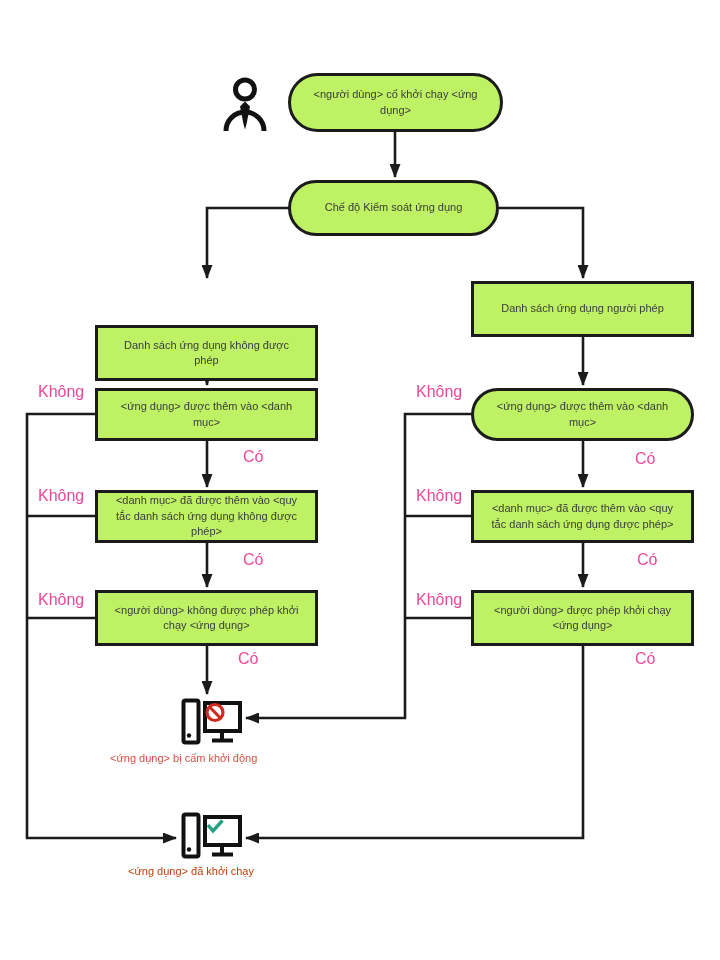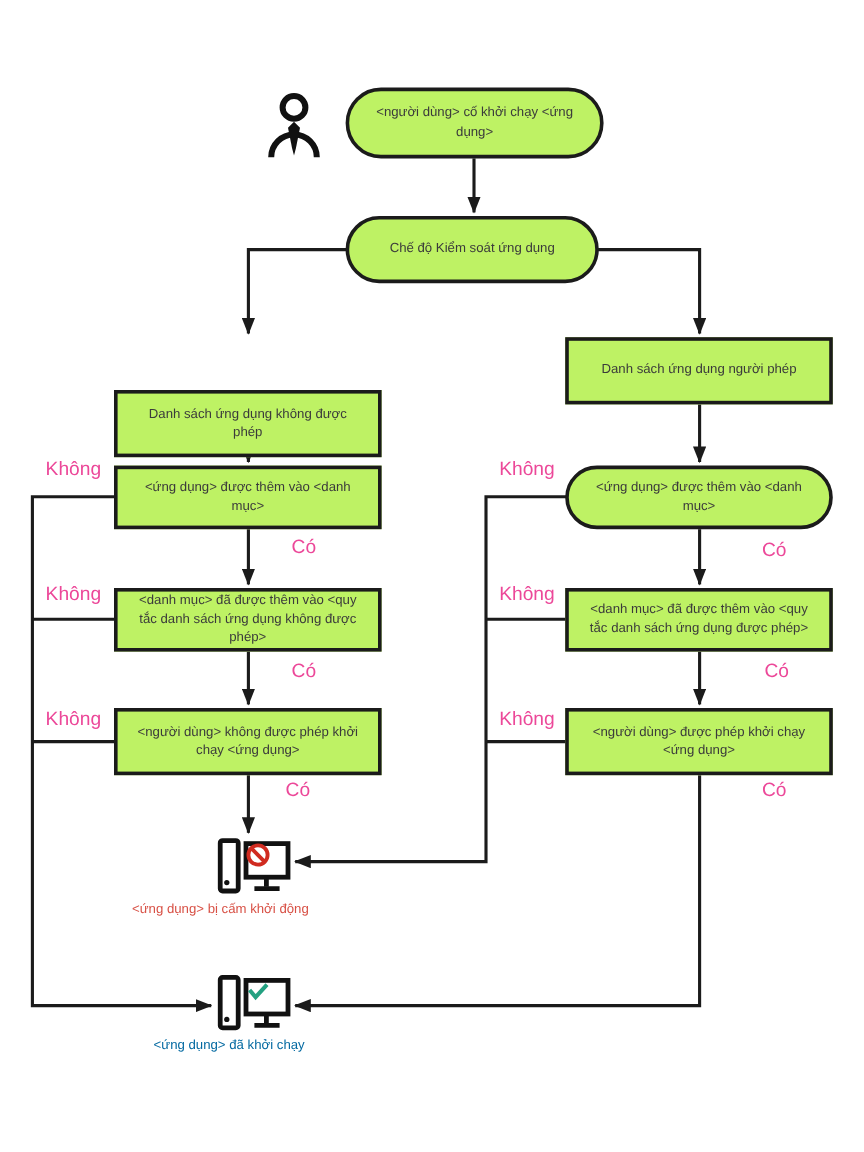--- a/index.html
+++ b/index.html
@@ -140,6 +140,6 @@
   <path d="M31,42.5 L52,42.5" stroke="#111" stroke-width="4"></path>
   <path d="M27,13 l5,6 l9.5,-10.5" fill="none" stroke="#23a181" stroke-width="3.4"></path>
 </svg>
-<div class="outcome" id="out-started" style="color:#0369a1">&lt;ứng dụng&gt; đã khởi chạy</div>
+<div class="outcome" id="out-started" style="color:#c2410c">&lt;ứng dụng&gt; đã khởi chạy</div>
 
 </body></html>

